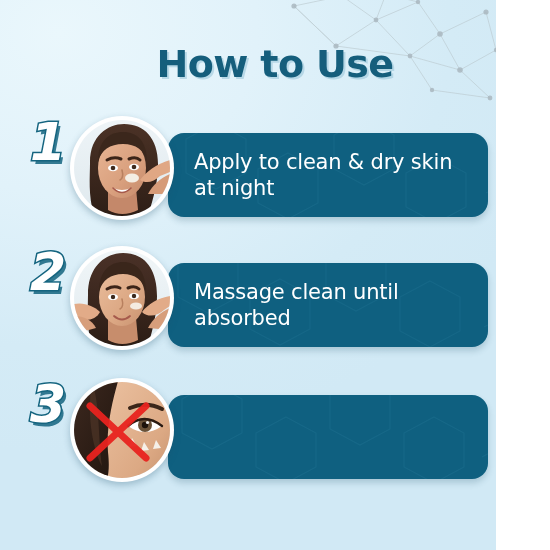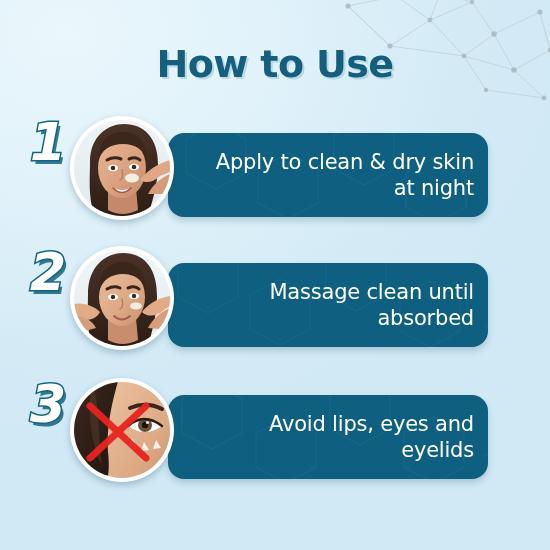--- a/index.html
+++ b/index.html
@@ -15,7 +15,7 @@
 
   #poster {
     position: relative;
-    width: 550px;
+    width: 496px;
     height: 550px;
     background:
       radial-gradient(ellipse 520px 420px at 12% 6%, #eaf7fc 0%, #e1f2fa 38%, #d4ebf6 75%, #d1e9f5 100%);

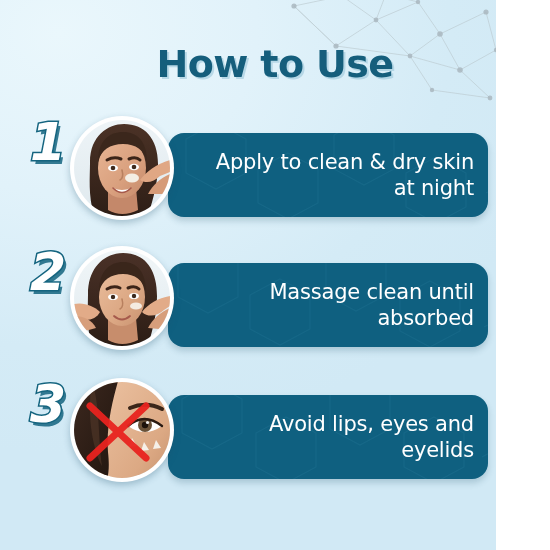--- a/index.html
+++ b/index.html
@@ -113,7 +113,6 @@
     box-shadow: 0 4px 6px rgba(30, 80, 105, 0.22);
     z-index: 2;
     overflow: hidden;
-    text-align: right;
   }
   .banner .hexes {
     position: absolute;

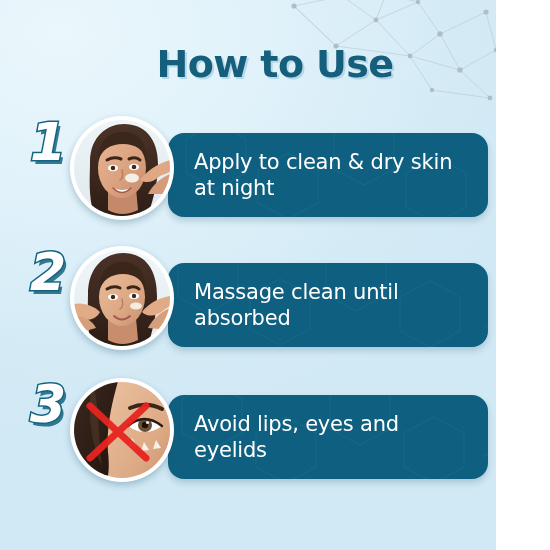--- a/index.html
+++ b/index.html
@@ -361,7 +361,6 @@
           <path d="M314 -4 L344 12 L344 46 L314 62"></path>
         </g>
       </svg>
-      <div class="banner-text">Avoid lips, eyes and eyelids</div>
     </div>
   </div>
 

